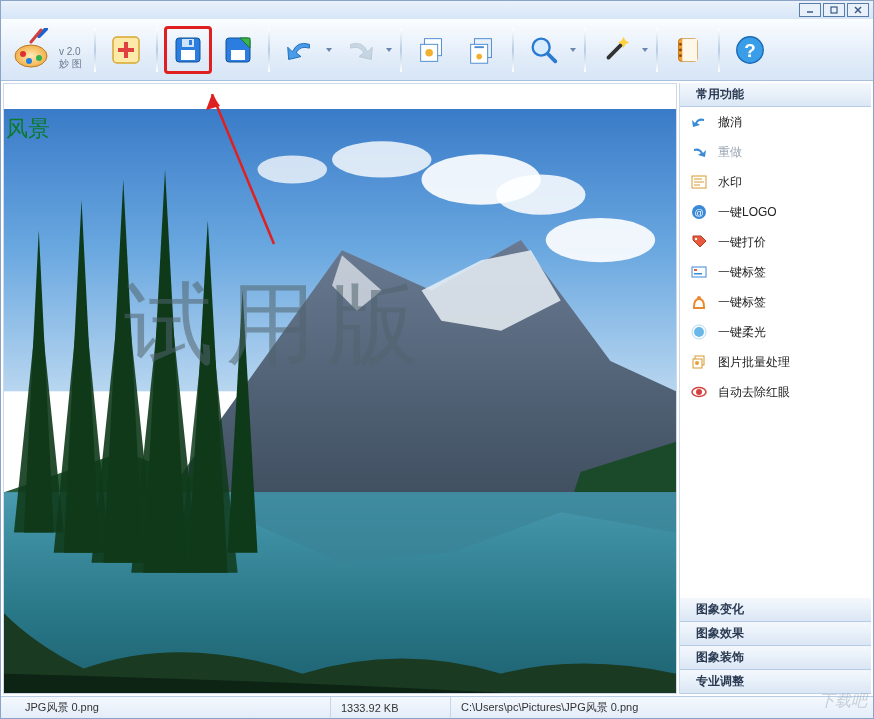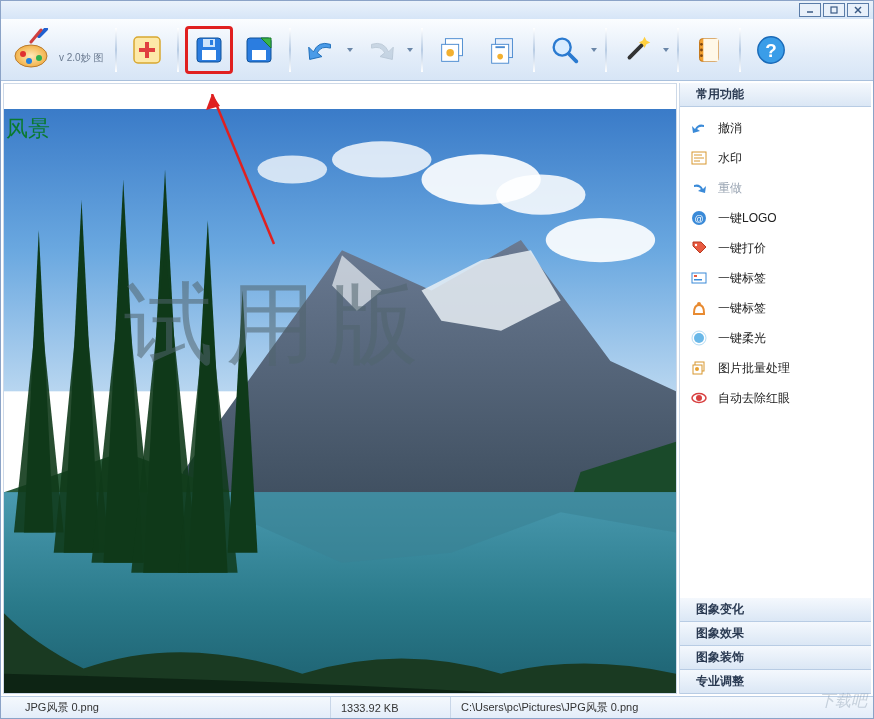--- a/index.html
+++ b/index.html
@@ -10,7 +10,7 @@
 .winbtn svg { width: 10px; height: 10px; }
 .toolbar { height: 62px; background: linear-gradient(#fbfdff, #e3edf9 60%, #d7e5f6); display: flex; align-items: center; padding: 0 8px; gap: 2px; border-bottom: 1px solid #a9c0dc; }
 .logo { width: 48px; height: 48px; display: flex; align-items: center; justify-content: center; }
-.ver { font-size: 10px; color: #6a7a90; display: flex; flex-direction: row; align-items: center; line-height: 1.2; margin-right: 6px; margin-top: 16px; }
+.ver { font-size: 10px; color: #6a7a90; display: flex; flex-direction: column; align-items: flex-start; line-height: 1.2; margin-right: 6px; margin-top: 16px; }
 .tsep { width: 2px; height: 44px; background: linear-gradient(#fff, #b8cce4, #fff); margin: 0 4px; }
 .tbtn { width: 48px; height: 48px; border-radius: 4px; display: flex; align-items: center; justify-content: center; cursor: pointer; position: relative; }
 .tbtn-group { display: flex; align-items: center; }

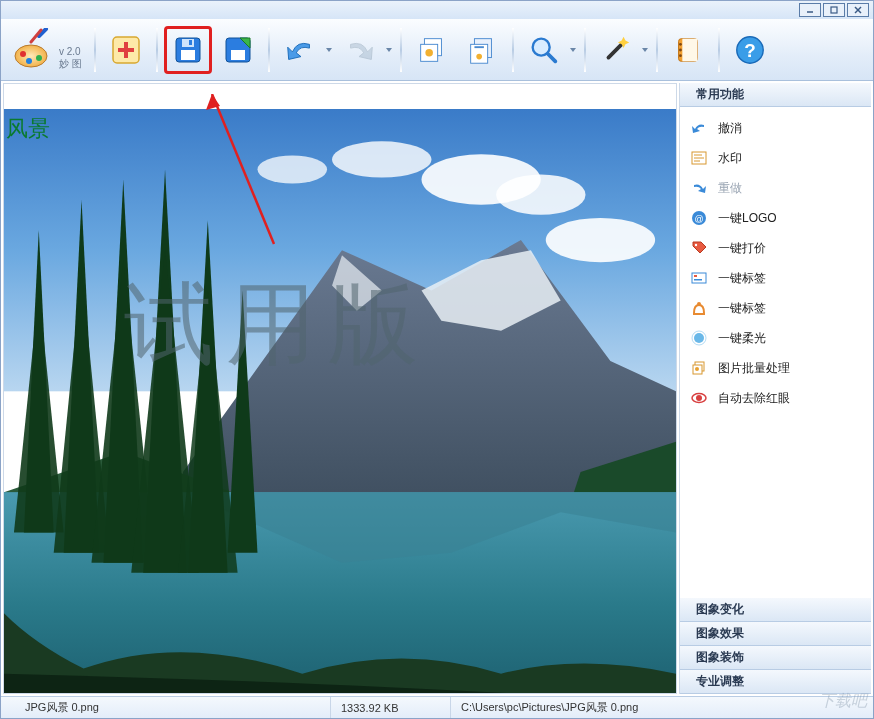--- a/index.html
+++ b/index.html
@@ -22,7 +22,7 @@
 .sidepanel { width: 192px; background: #f2f6fc; border-left: 1px solid #cdd9e8; margin: 2px 2px 2px 0; display: flex; flex-direction: column; }
 .panel-header { height: 24px; background: linear-gradient(#f4f8fd, #dbe7f5); border-bottom: 1px solid #b8cce4; padding: 0 16px; display: flex; align-items: center; font-weight: bold; color: #2a3a52; cursor: pointer; }
 .panel-body { flex: 1; background: #fff; overflow: auto; }
-.panel-item { height: 30px; display: flex; align-items: flex-end; padding: 0 10px; gap: 10px; cursor: pointer; color: #222; }
+.panel-item { height: 30px; display: flex; align-items: center; padding: 0 10px; gap: 10px; cursor: pointer; color: #222; }
 .panel-item.disabled { color: #9aa5b3; }
 .pi-icon { width: 18px; height: 18px; flex-shrink: 0; }
 .statusbar { height: 22px; background: linear-gradient(#f4f8fd, #e3edf9); border-top: 1px solid #b8cce4; display: flex; align-items: center; font-size: 11px; color: #333; }

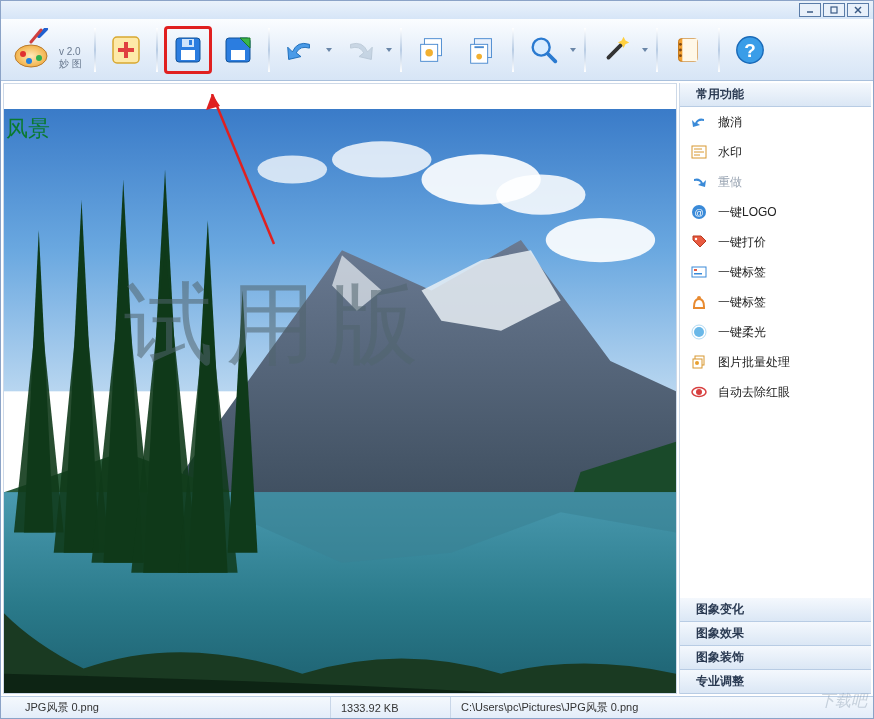--- a/index.html
+++ b/index.html
@@ -272,6 +272,12 @@
               </svg></span>
             <span>撤消</span>
           </div>
+          <div class="panel-item disabled">
+            <span class="pi-icon"><svg width="18" height="18" viewBox="0 0 18 18">
+                <path d="M4 6 Q10 4 13 10 L16 7 L15 14 L8 12 L11 10 Q9 7 4 8 Z" fill="#3a8ad8"></path>
+              </svg></span>
+            <span>重做</span>
+          </div>
           <div class="panel-item">
             <span class="pi-icon"><svg width="18" height="18" viewBox="0 0 18 18">
                 <rect x="2" y="3" width="14" height="12" fill="#fff" stroke="#d89830"></rect>
@@ -280,12 +286,6 @@
                 <line x1="4" y1="12" x2="10" y2="12" stroke="#d89830"></line>
               </svg></span>
             <span>水印</span>
-          </div>
-          <div class="panel-item disabled">
-            <span class="pi-icon"><svg width="18" height="18" viewBox="0 0 18 18">
-                <path d="M4 6 Q10 4 13 10 L16 7 L15 14 L8 12 L11 10 Q9 7 4 8 Z" fill="#3a8ad8"></path>
-              </svg></span>
-            <span>重做</span>
           </div>
           <div class="panel-item">
             <span class="pi-icon"><svg width="18" height="18" viewBox="0 0 18 18">

